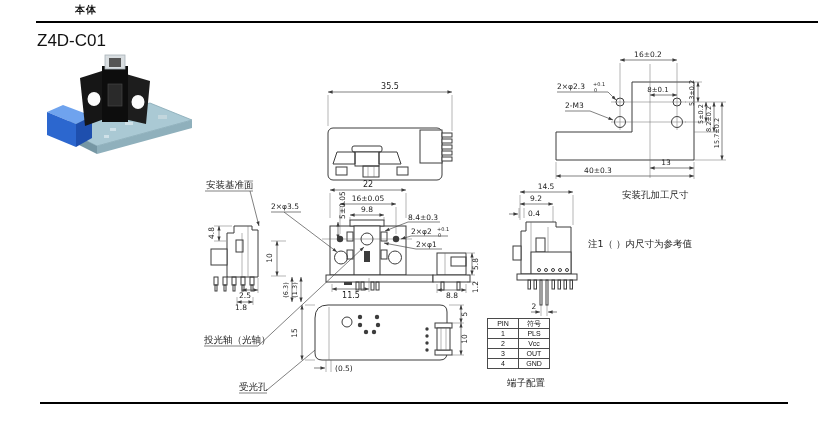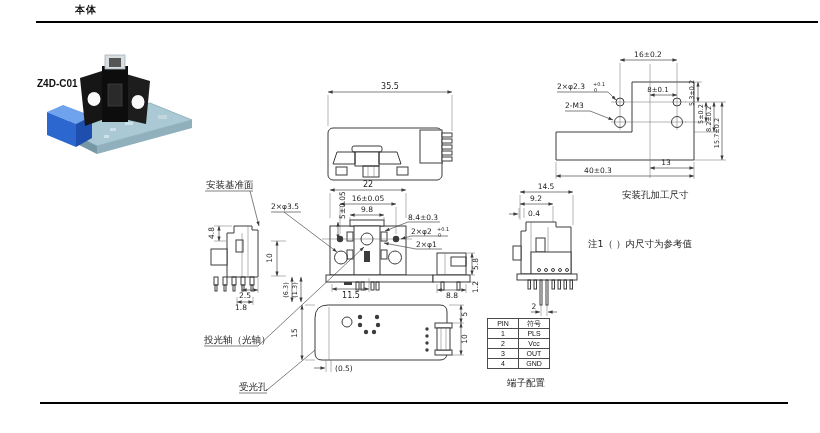--- a/index.html
+++ b/index.html
@@ -8,7 +8,7 @@
   .abs{position:absolute;}
   #sec-title{left:36px;top:3px;font-size:10px;font-weight:bold;letter-spacing:1px;margin-left:39px;}
   #rule-top{left:36px;top:21px;width:782px;height:2px;background:#000;}
-  #model{left:37px;top:31px;font-size:10px;font-weight:bold;margin-top:47px;}
+  #model{left:37px;top:31px;font-size:17px;font-weight:normal;}
   #rule-bottom{left:40px;top:402px;width:748px;height:2px;background:#000;}
   svg.draw{position:absolute;left:0;top:0;}
   svg text{fill:#1c1c1c;font-family:"DejaVu Sans","Liberation Sans",sans-serif;font-size:8px;}

